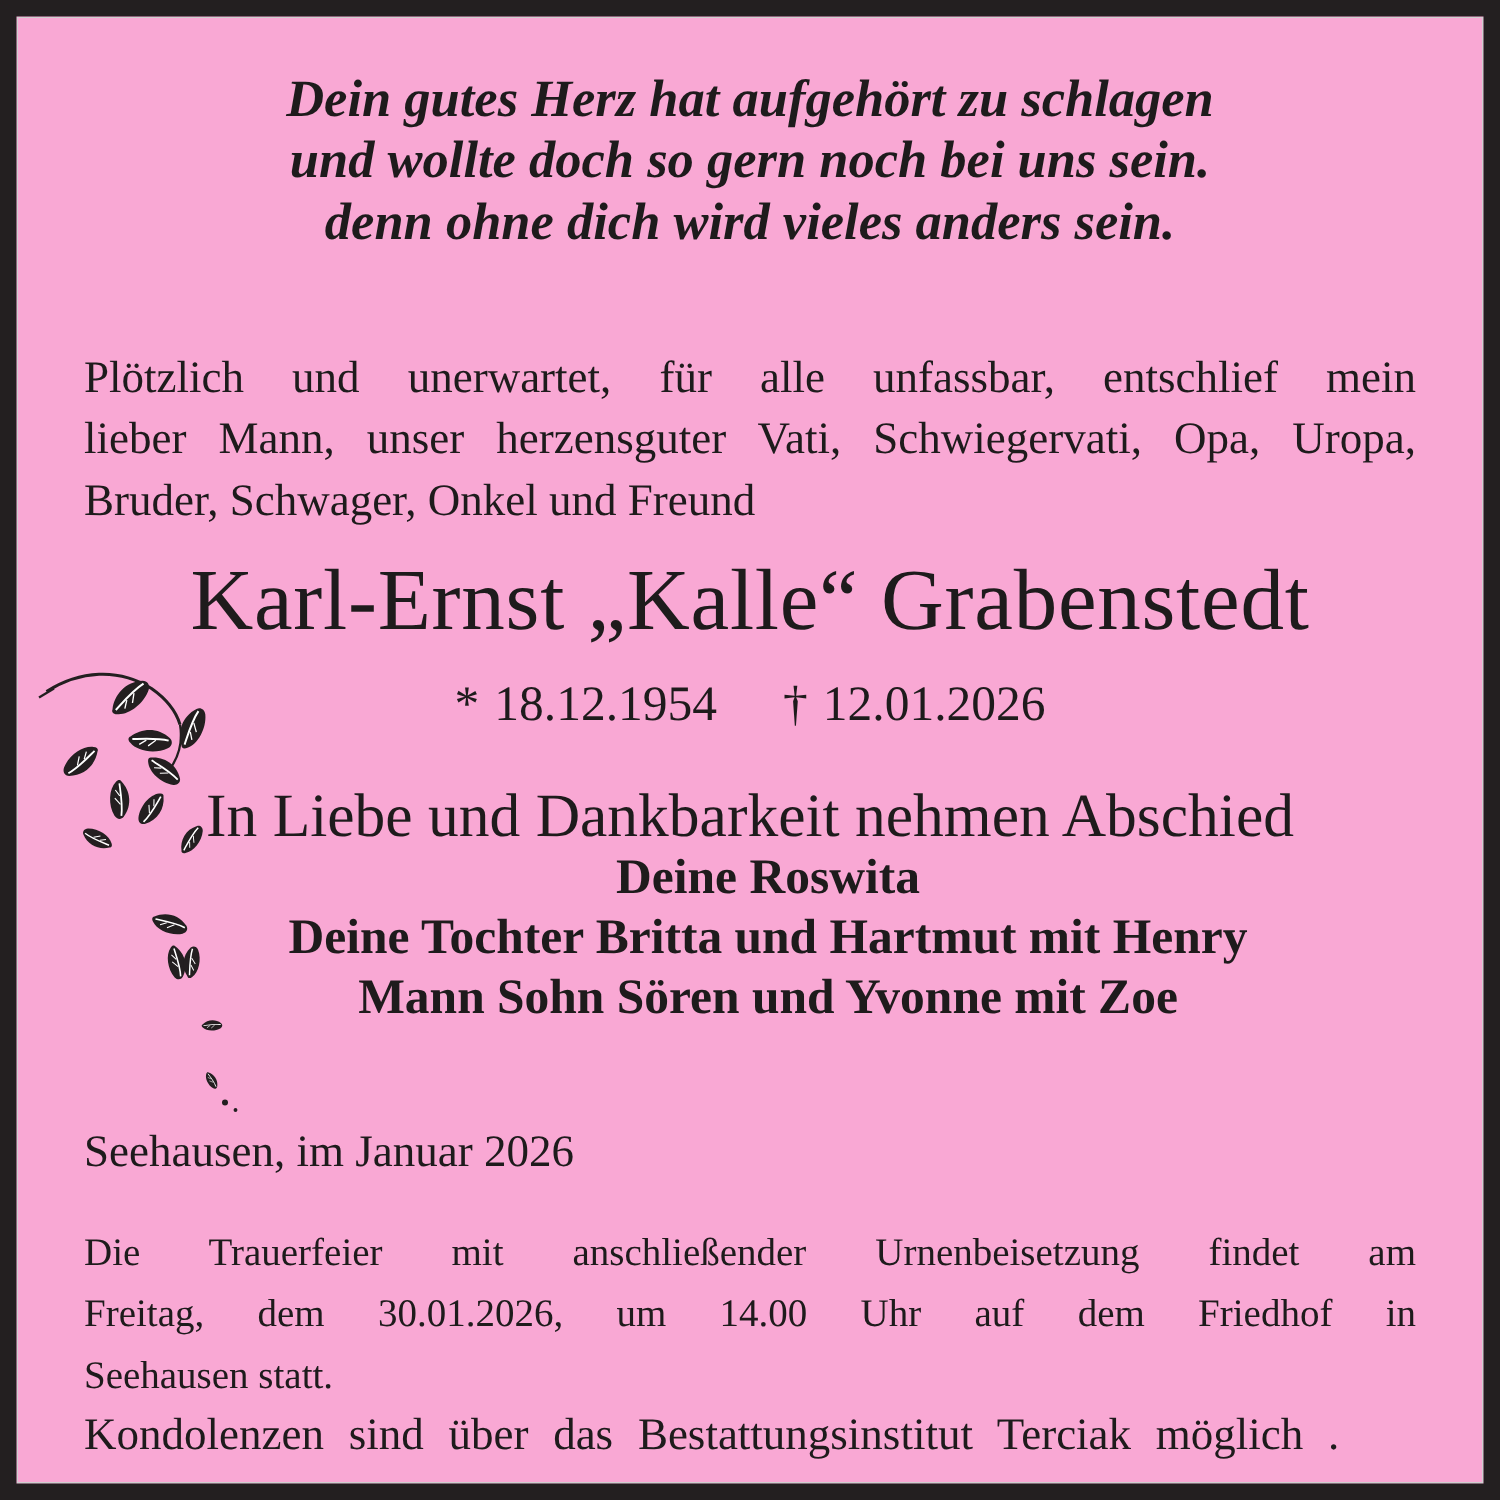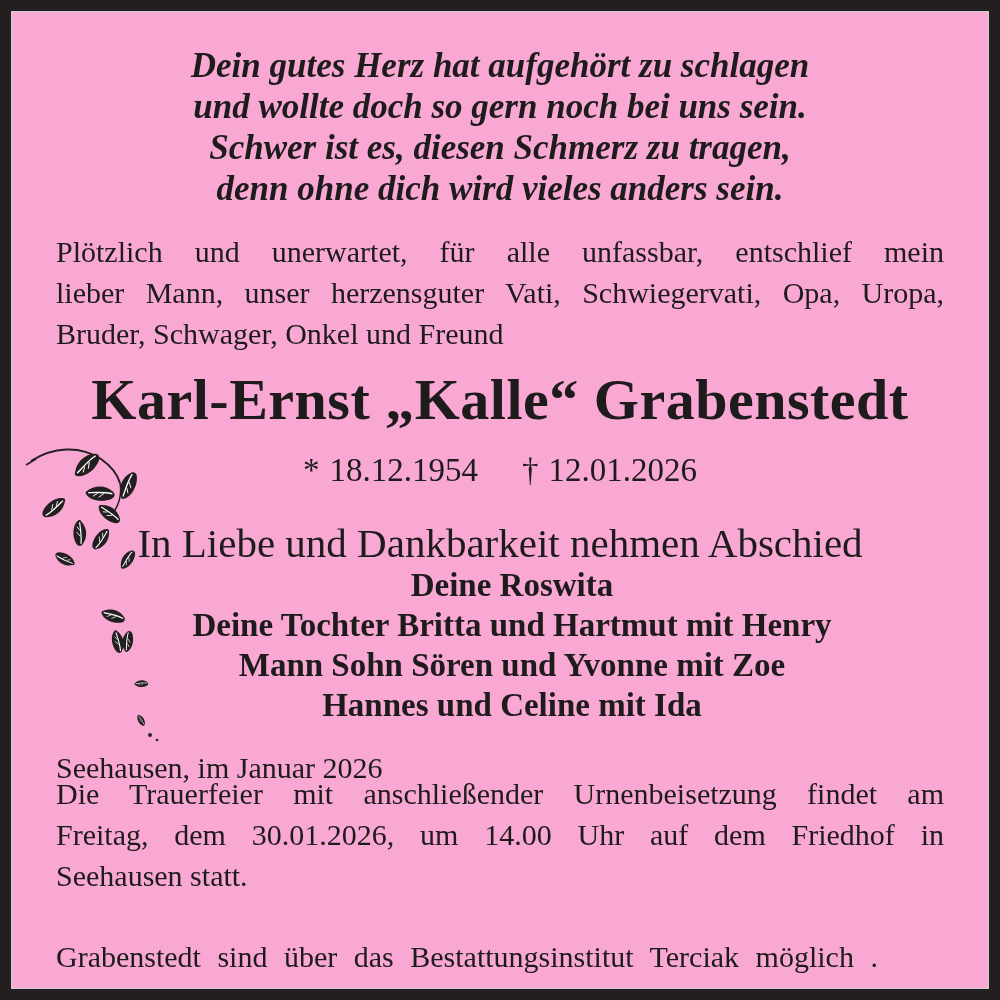--- a/index.html
+++ b/index.html
@@ -111,7 +111,6 @@
   <div class="abs poem">
     <div>Dein gutes Herz hat aufgehört zu schlagen</div>
     <div>und wollte doch so gern noch bei uns sein.</div>
-    <div>Schwer ist es, diesen Schmerz zu tragen,</div>
     <div>denn ohne dich wird vieles anders sein.</div>
   </div>
 

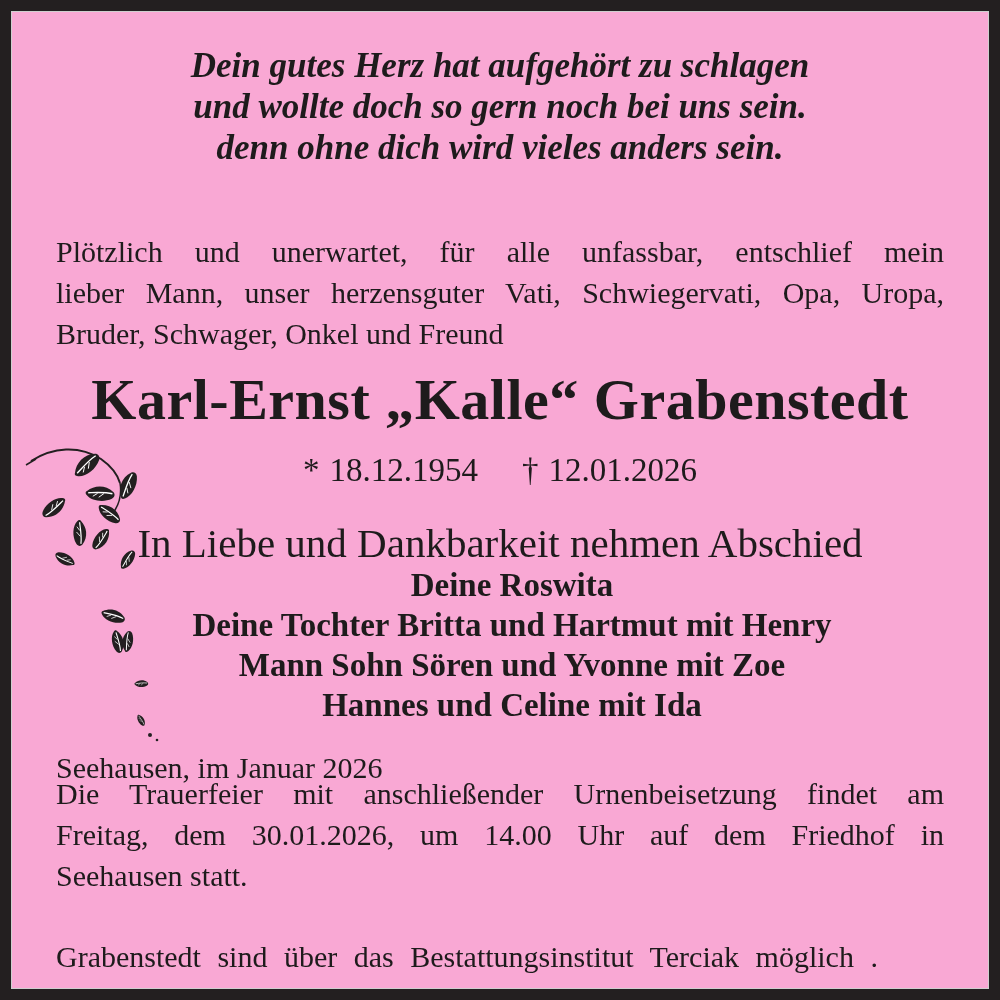--- a/index.html
+++ b/index.html
@@ -44,7 +44,7 @@
   .deceased-name {
     top: 356px; left: 0; right: 0;
     text-align: center;
-    font-weight: bold;
+    font-weight: normal;
     font-size: 58px;
     line-height: 66px;
     letter-spacing: 0.5px;

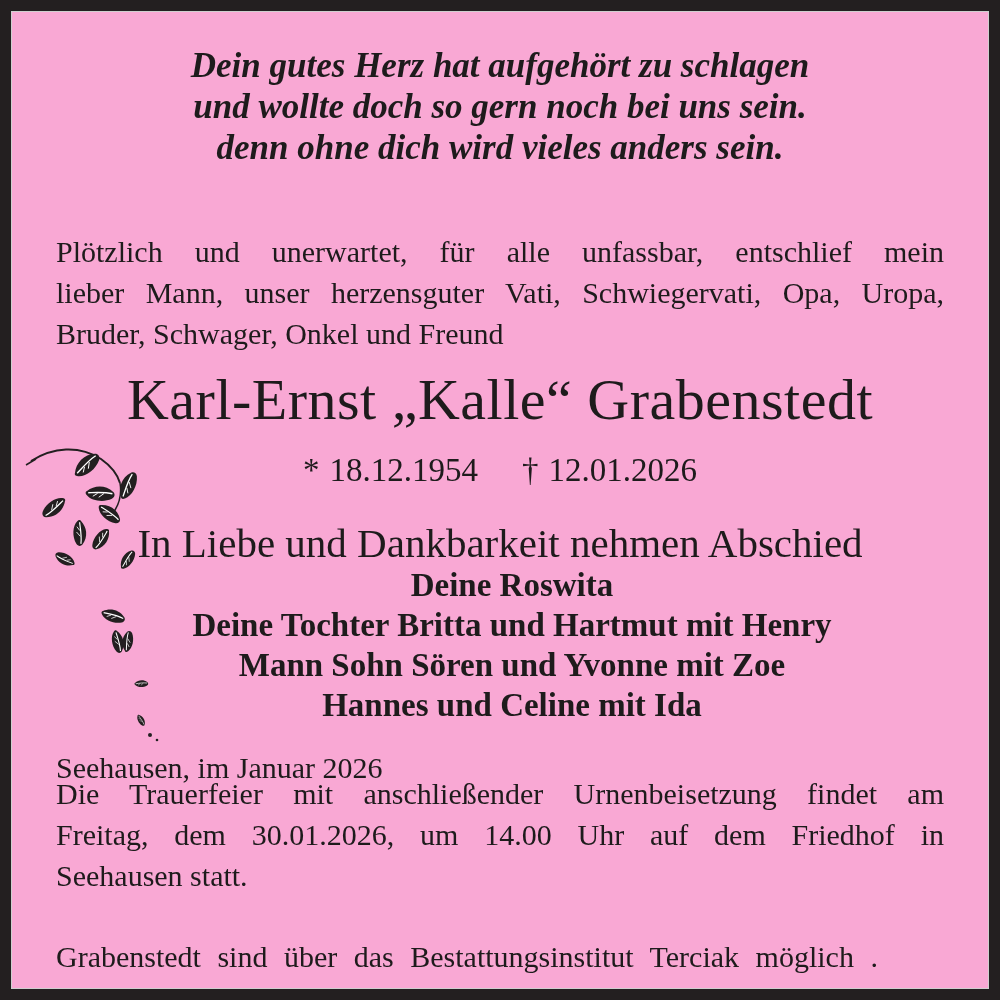--- a/index.html
+++ b/index.html
@@ -133,7 +133,6 @@
     <div>Deine Roswita</div>
     <div>Deine Tochter Britta und Hartmut mit Henry</div>
     <div>Mann Sohn Sören und Yvonne mit Zoe</div>
-    <div>Hannes und Celine mit Ida</div>
   </div>
 
   <div class="abs place-date">Seehausen, im Januar 2026</div>

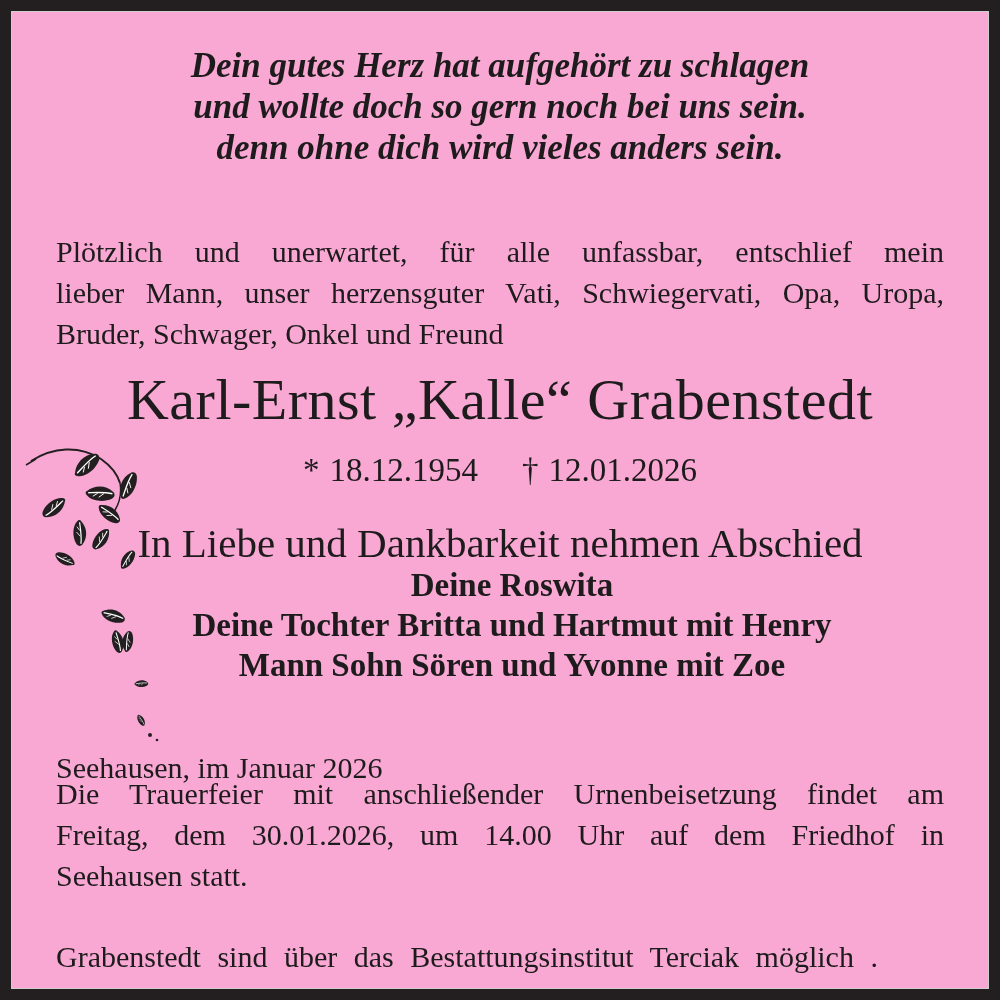--- a/index.html
+++ b/index.html
@@ -84,8 +84,8 @@
   }
 
   .funeral {
-    top: 762px; left: 45px; right: 45px;
-    font-size: 30px;
+    top: 803px; left: 45px; right: 45px;
+    font-size: 26px;
     line-height: 41px;
   }
 

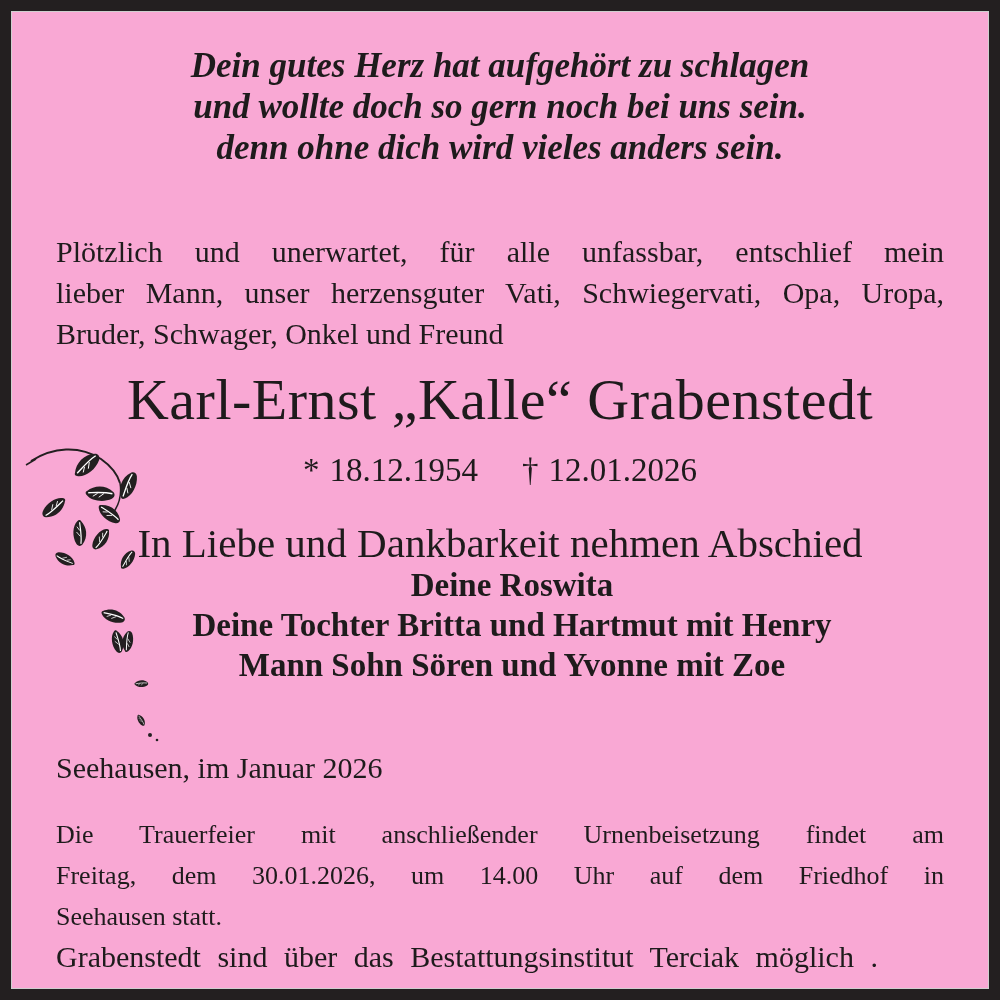--- a/index.html
+++ b/index.html
@@ -143,7 +143,7 @@
     <div class="line-left">Seehausen statt.</div>
   </div>
 
-  <div class="abs condolence">Grabenstedt sind über das Bestattungsinstitut Terciak möglich .</div>
+  <div class="abs condolence">Kondolenzen sind über das Bestattungsinstitut Terciak möglich .</div>
 
   <div class="abs leaves">
     <svg viewBox="0 0 150 305" xmlns="http://www.w3.org/2000/svg">

